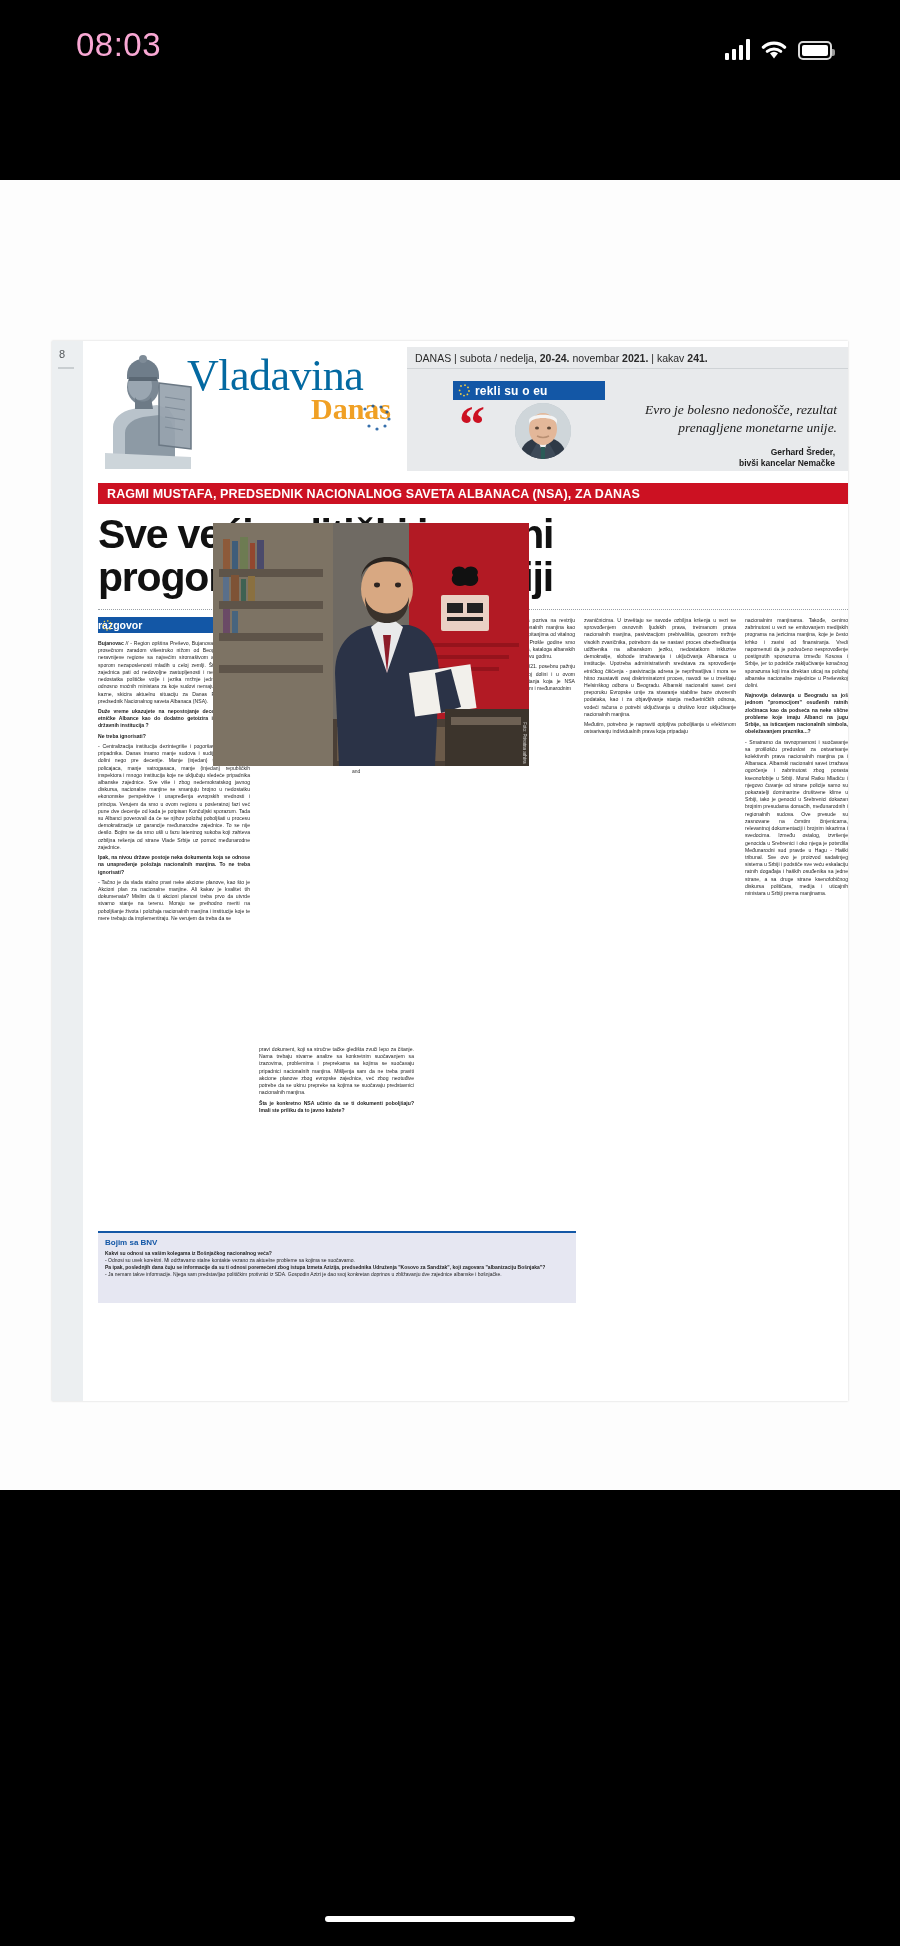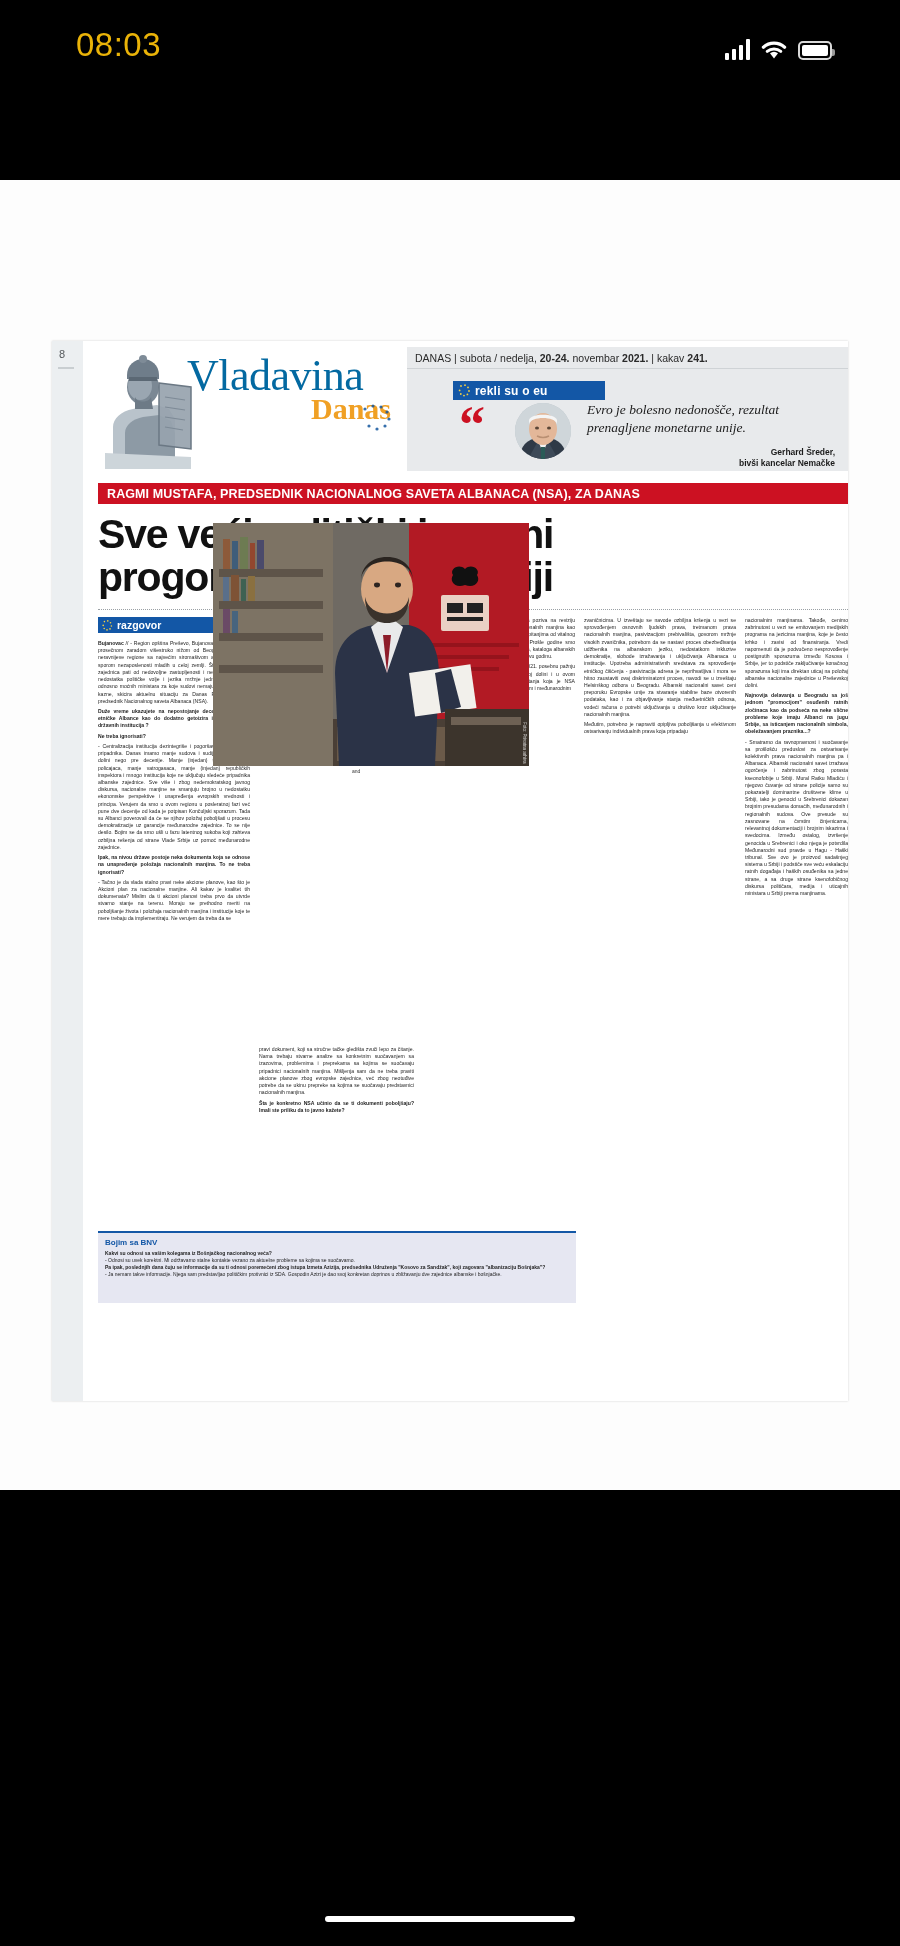--- a/index.html
+++ b/index.html
@@ -14,7 +14,7 @@
   
   .statusbar {
     position: absolute; left: 0; top: 0; width: 900px; height: 100px;
-    background: #000; color: #eab308;
+    background: #000; color: #f9a8d4;
   }
   .sb-time {
     position: absolute; left: 76px; top: 26px;

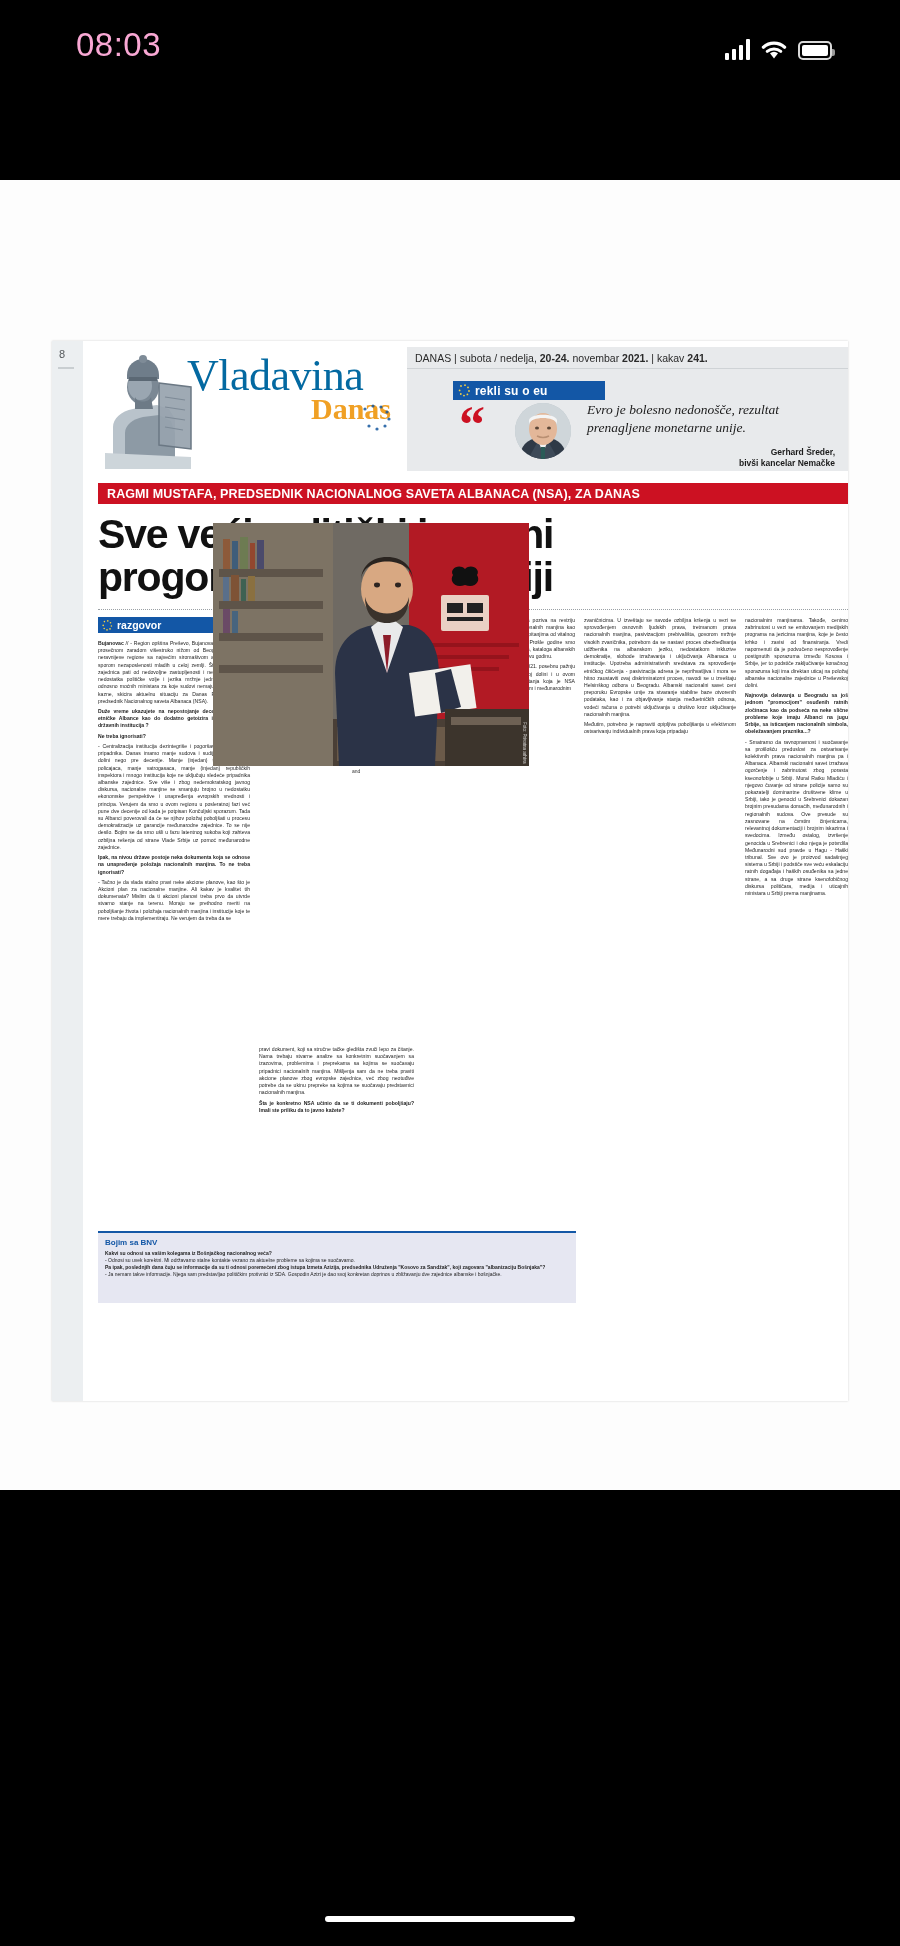--- a/index.html
+++ b/index.html
@@ -128,7 +128,7 @@
   .quote-text {
     position: absolute; left: 180px; top: 54px; width: 250px;
     font-family: "Liberation Serif", serif; font-style: italic;
-    font-size: 13.5px; line-height: 1.32; color: #1b1b1b;
+    font-size: 13.5px; line-height: 1.32; color: #1b1b1b; text-align: right;
   }
   .quote-attr {
     position: absolute; left: 180px; top: 100px; width: 248px;

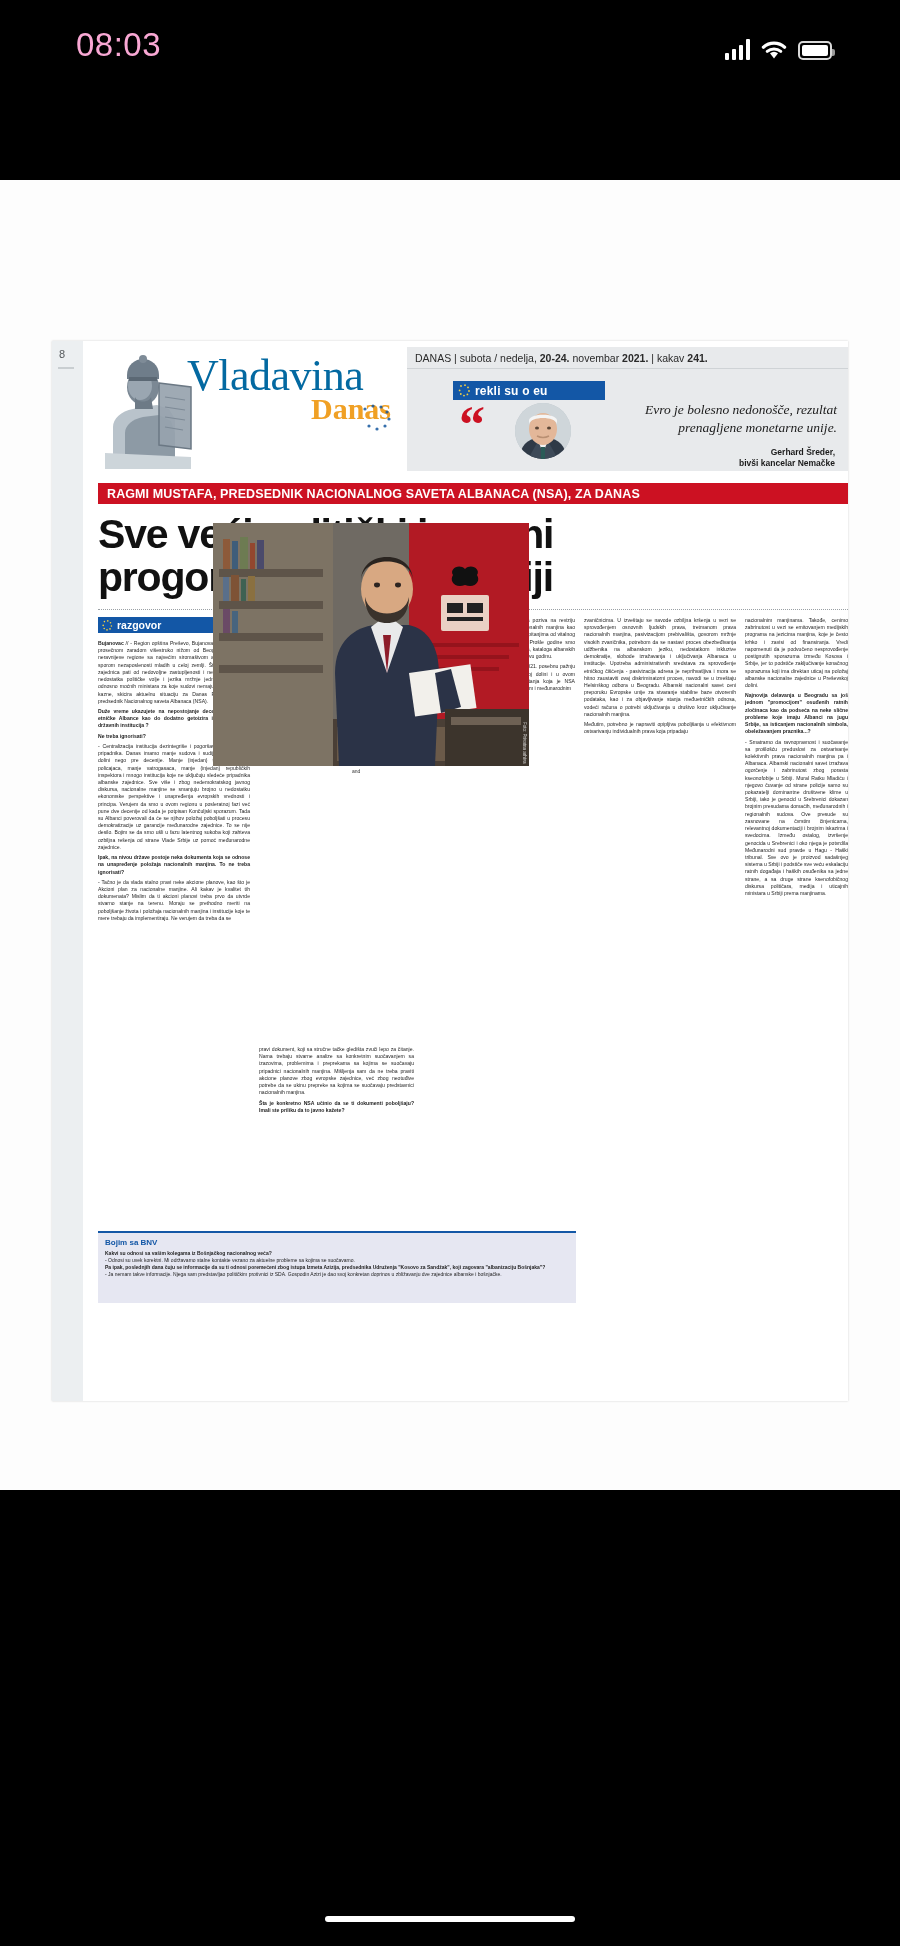--- a/index.html
+++ b/index.html
@@ -167,7 +167,7 @@
   .razgovor-tag {
     width: 148px; height: 16px; background: #1357a6; color: #fff;
     font-size: 10.5px; font-weight: bold; display:flex; align-items:center;
-    padding-left: 19px; position: relative; margin-bottom: 7px;
+    position: relative; margin-bottom: 7px;
   }
   .razgovor-tag .st { position:absolute; left:3px; top:2px; width:13px; height:13px; }
 

